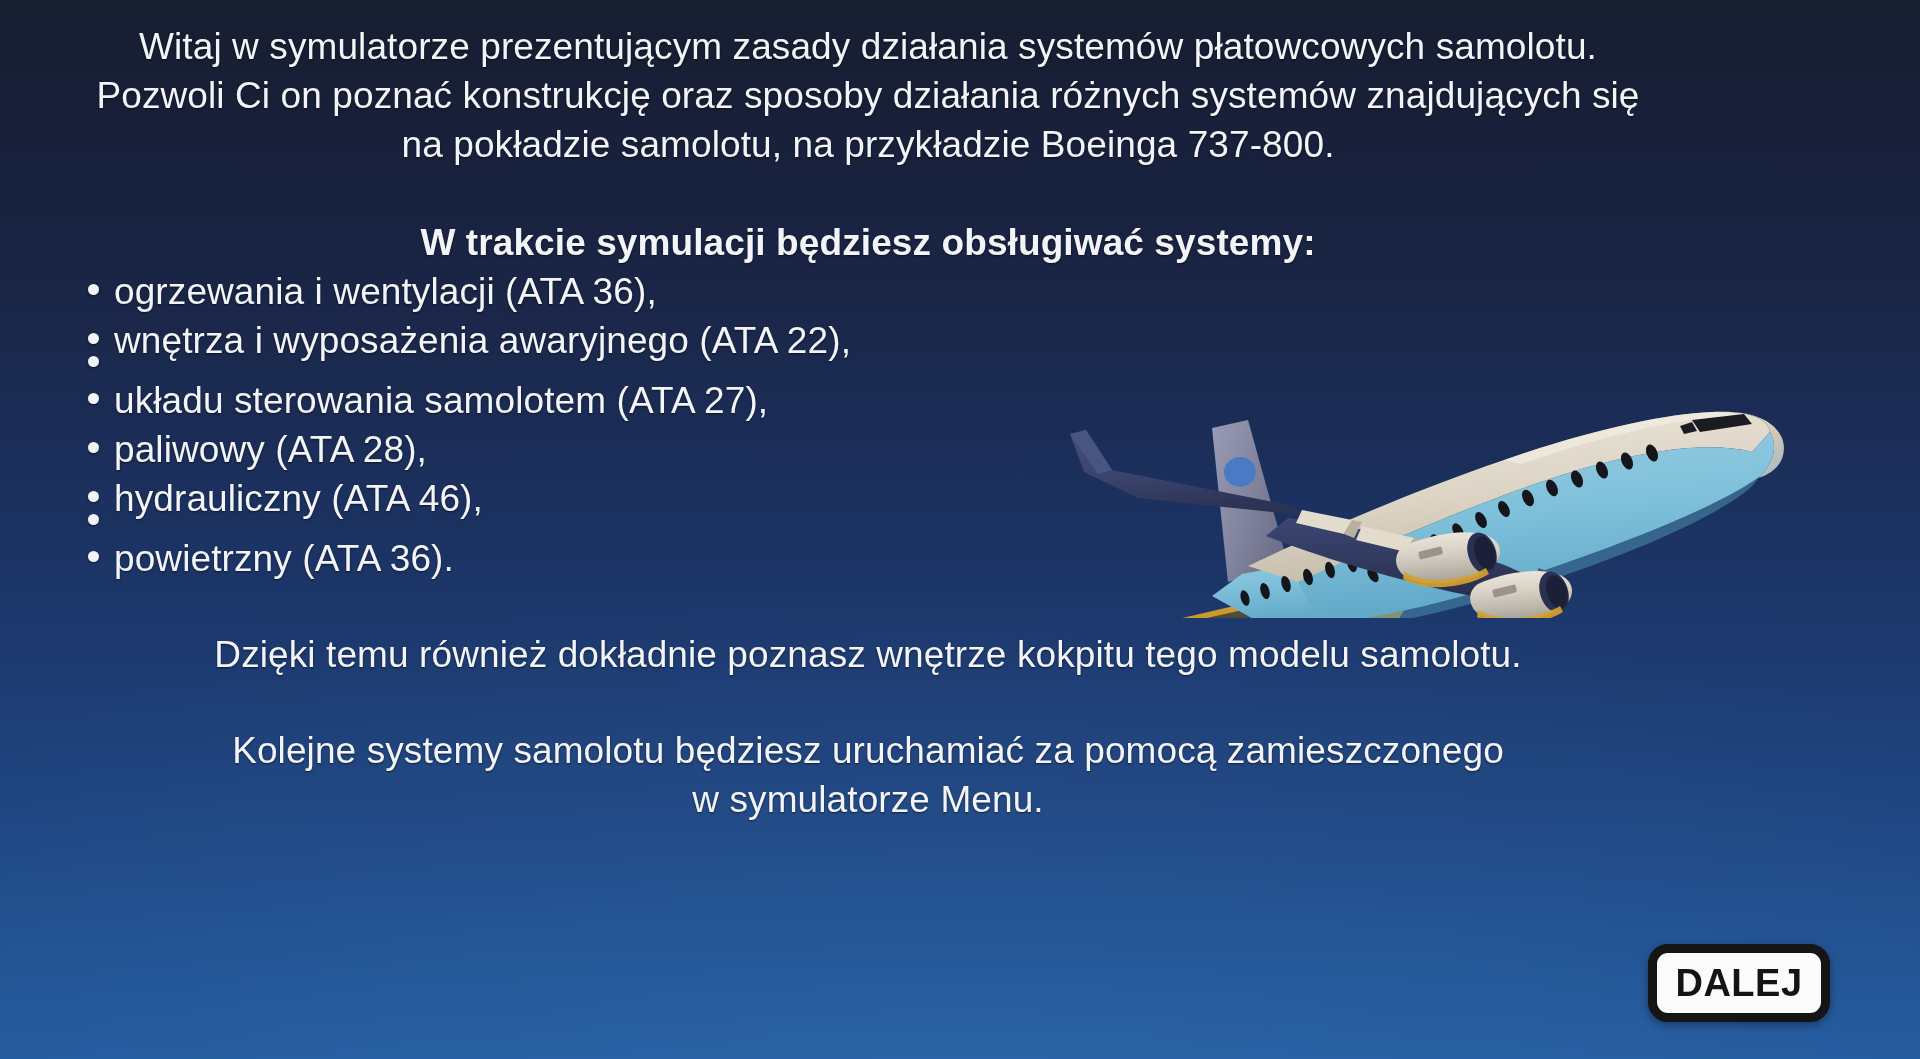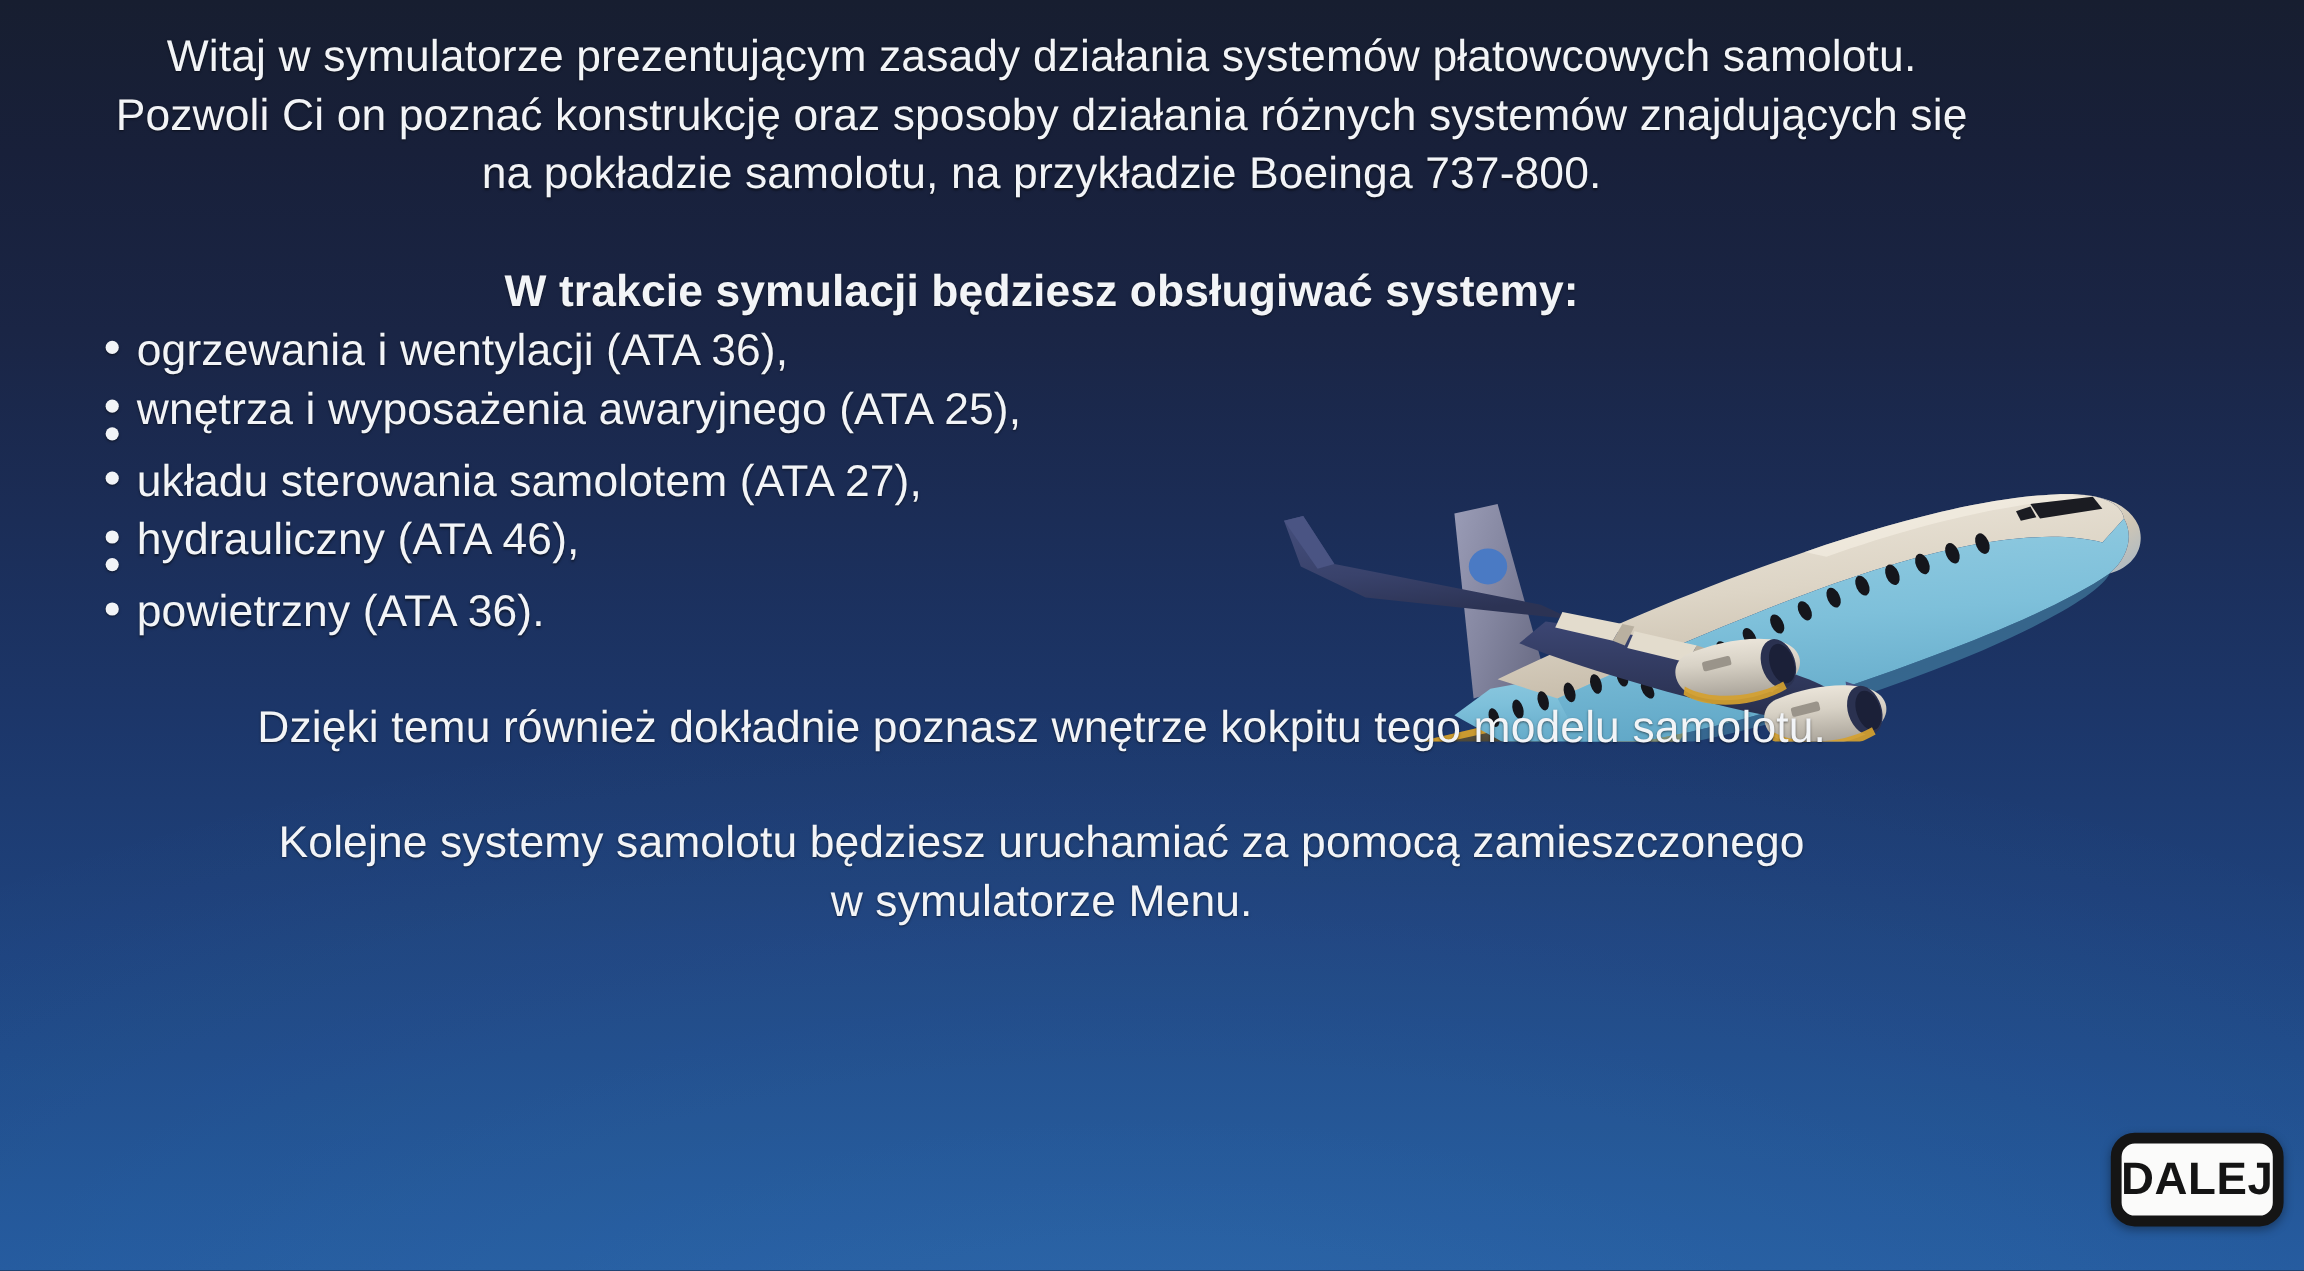--- a/index.html
+++ b/index.html
@@ -143,7 +143,7 @@
     </div>
     <div class="bullet-row">
       <span class="bullet-dot"></span>
-      <span>wnętrza i wyposażenia awaryjnego (ATA 25),</span>
+      <span>wnętrza i wyposażenia awaryjnego (ATA 22),</span>
     </div>
     <div class="bullet-row">
       <span class="bullet-dot"></span>

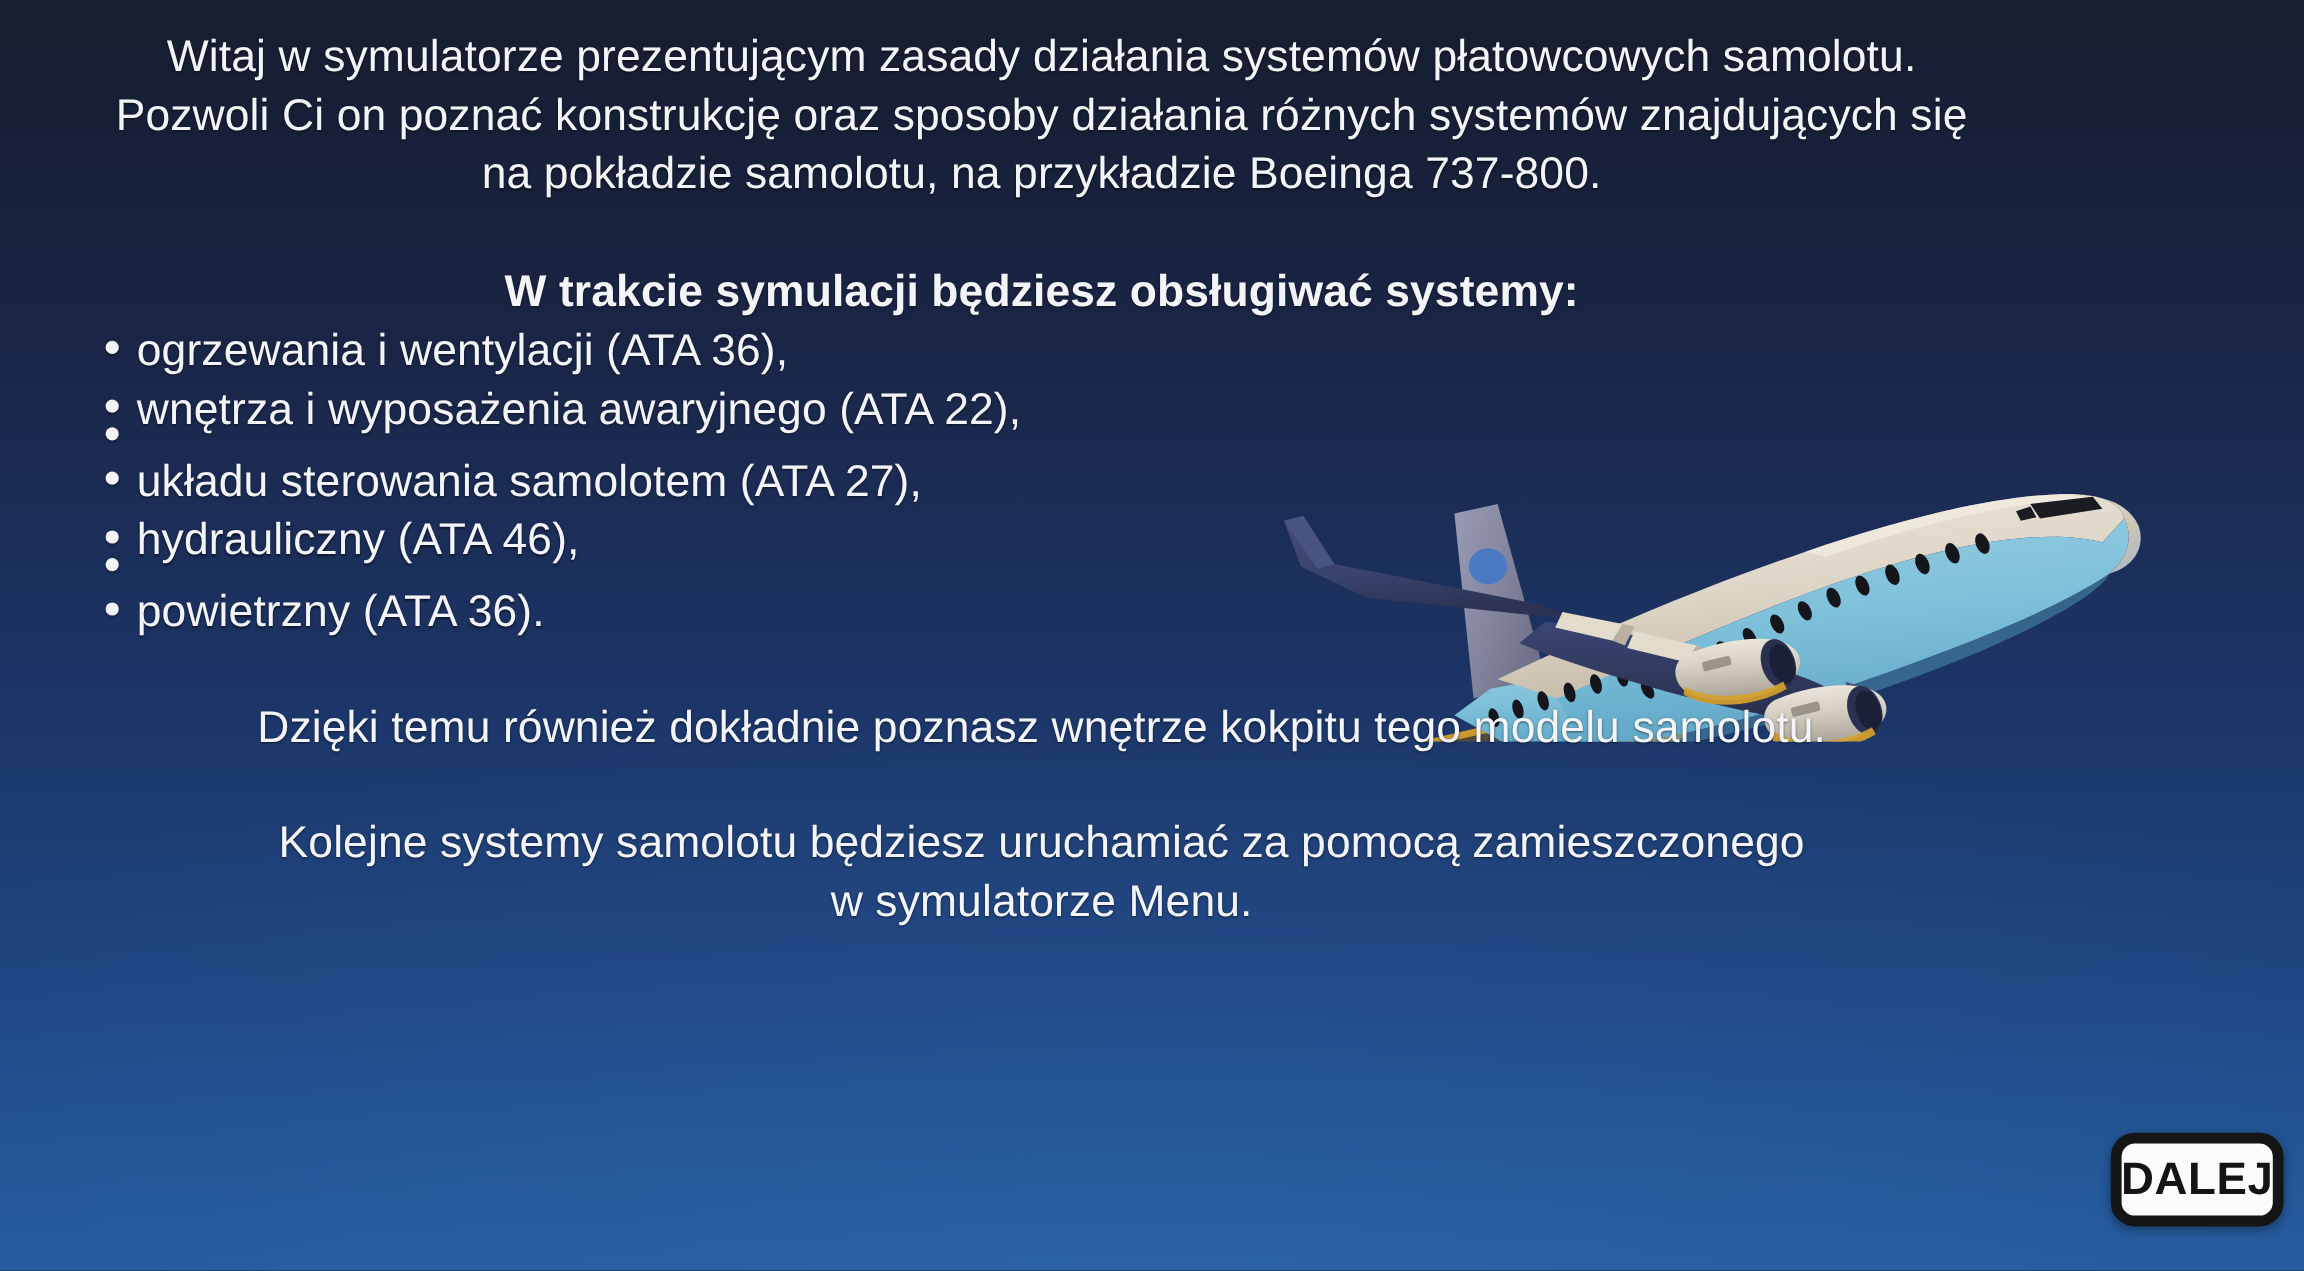--- a/index.html
+++ b/index.html
@@ -154,6 +154,10 @@
     </div>
     <div class="bullet-row">
       <span class="bullet-dot"></span>
+      <span>paliwowy (ATA 28),</span>
+    </div>
+    <div class="bullet-row">
+      <span class="bullet-dot"></span>
       <span>hydrauliczny (ATA 46),</span>
     </div>
     <div class="bullet-row">

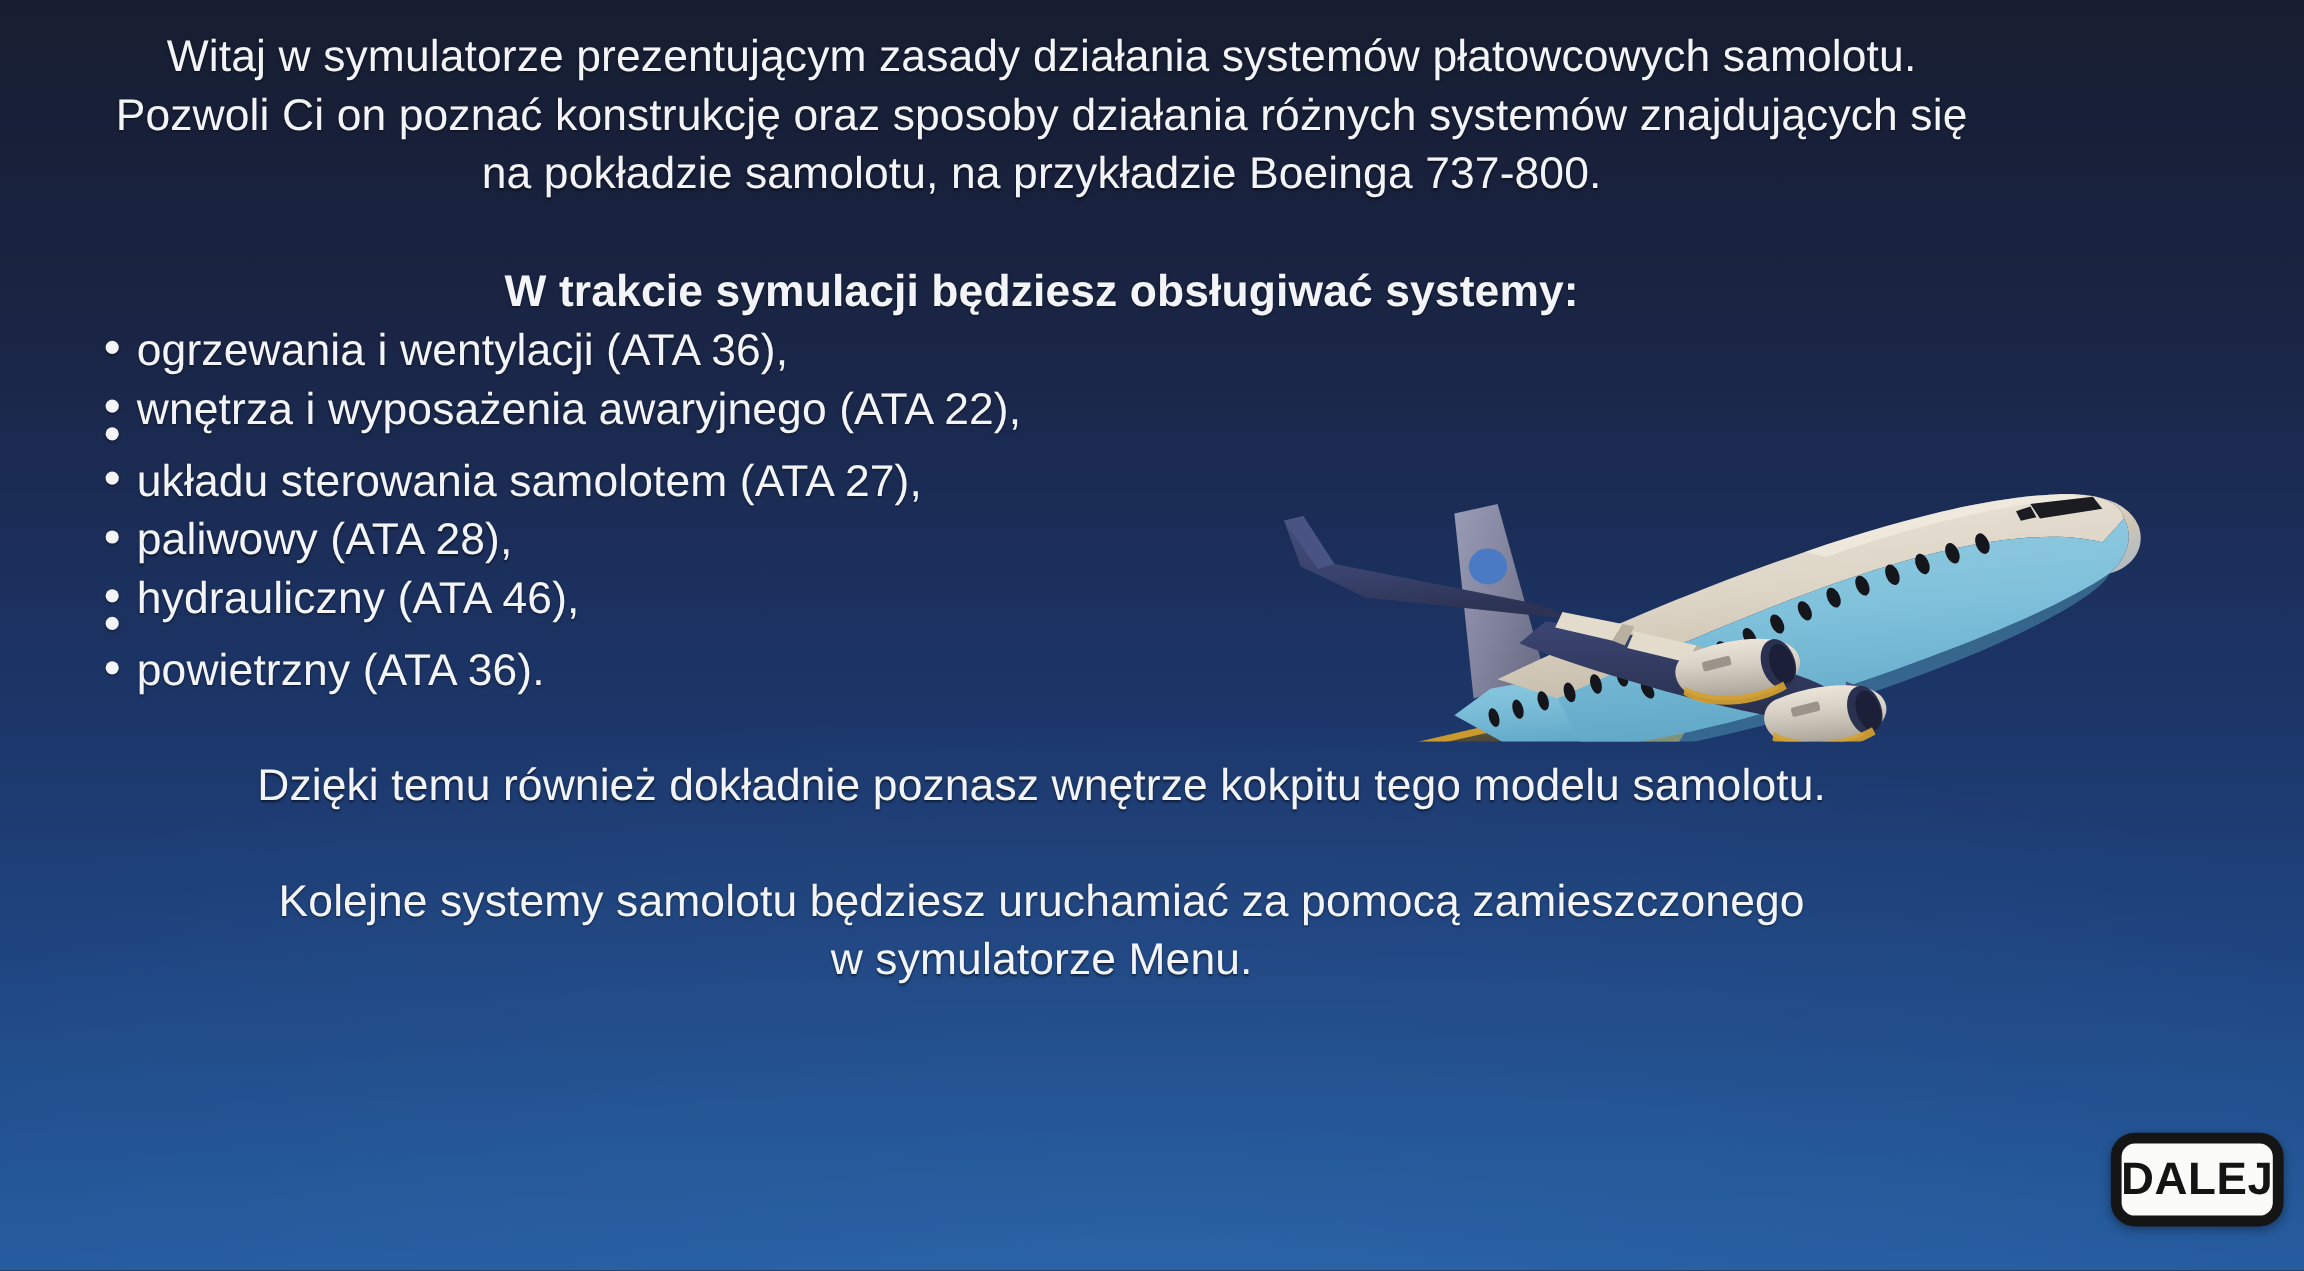--- a/index.html
+++ b/index.html
@@ -98,9 +98,9 @@
   
   #dalej-button {
     position: absolute;
-    left: 1759px;
+    left: 1648px;
     top: 944px;
-    width: 144px;
+    width: 182px;
     height: 78px;
     background: #fbfbfa;
     border: 9px solid #151515;

